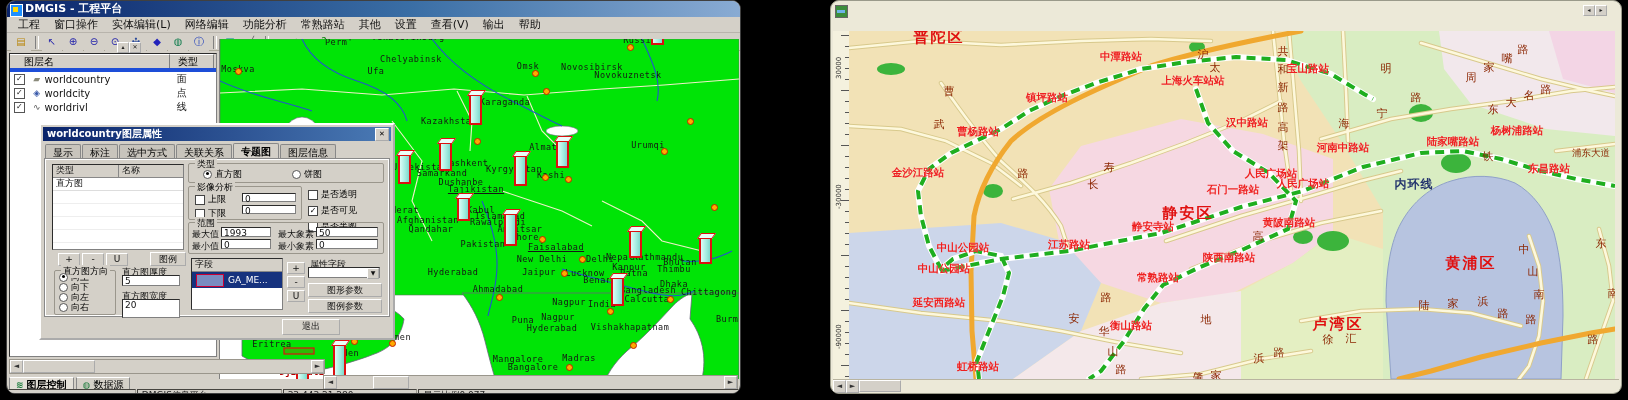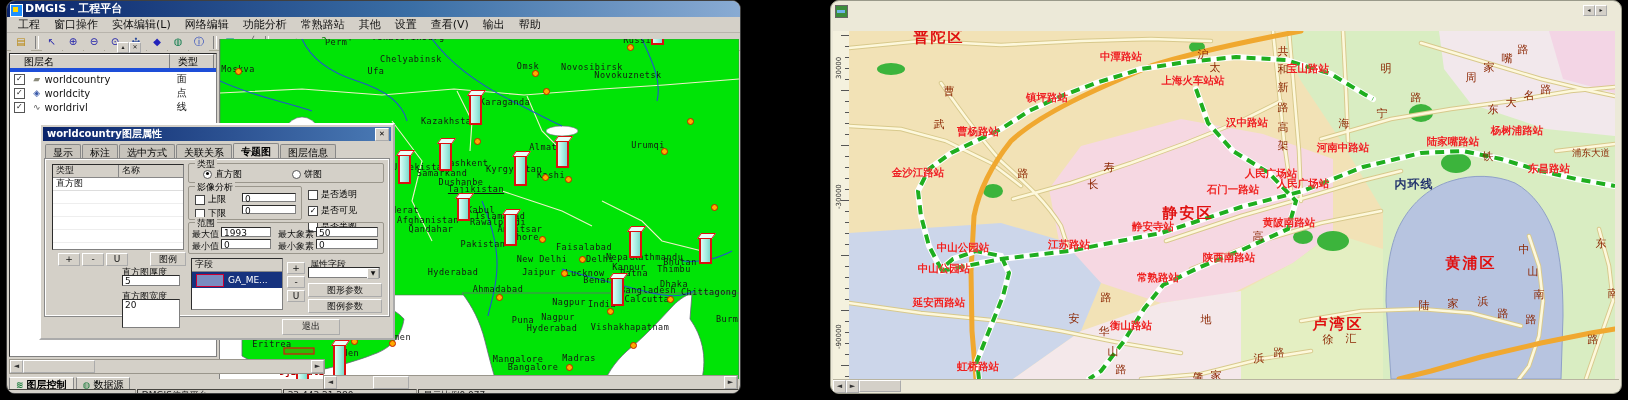--- a/index.html
+++ b/index.html
@@ -209,7 +209,7 @@
         <span class="mlab" style="left: 300px; top: 190px;">Amritsar</span>
         <span class="mlab" style="left: 302px; top: 198px;">Lahore</span>
         <span class="mlab" style="left: 263px; top: 205px;">Pakistan</span>
-        <span class="mlab" style="left: 364px; top: 208px;">Faisalabad</span>
+        <span class="mlab" style="left: 336px; top: 208px; text-decoration: underline;">Faisalabad</span>
         <span class="mlab" style="left: 322px; top: 220px;">New Delhi</span>
         <span class="mlab" style="left: 380px; top: 220px;">Delhi</span>
         <span class="mlab" style="left: 319px; top: 233px;">Jaipur</span>

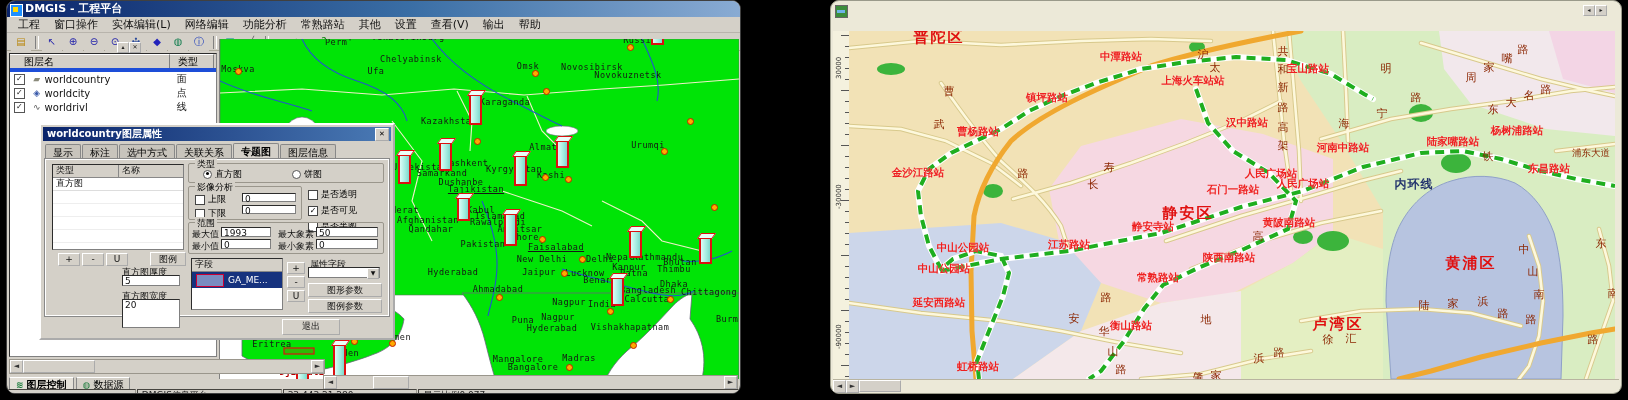--- a/index.html
+++ b/index.html
@@ -360,6 +360,27 @@
       <div class="btn" style="left:60px;top:93px;width:20px;height:11px">U</div>
       <div class="btn" style="left:104px;top:92px;width:34px;height:12px">图例</div>
 
+      <div class="grp" style="left:8px;top:110px;width:60px;height:43px">
+        <div class="glab">直方图方向</div>
+        <div id="dirRadios">
+            <div class="rad sel">
+              <span class="o"></span>
+              <span>向上</span>
+            </div>
+            <div class="rad">
+              <span class="o"></span>
+              <span>向下</span>
+            </div>
+            <div class="rad">
+              <span class="o"></span>
+              <span>向左</span>
+            </div>
+            <div class="rad">
+              <span class="o"></span>
+              <span>向右</span>
+            </div>
+          </div>
+      </div>
       <div class="slab" style="left:76px;top:106px">直方图厚度</div>
       <div class="fld" style="left:76px;top:115px;width:58px;height:11px">5</div>
       <div class="slab" style="left:76px;top:130px">直方图宽度</div>

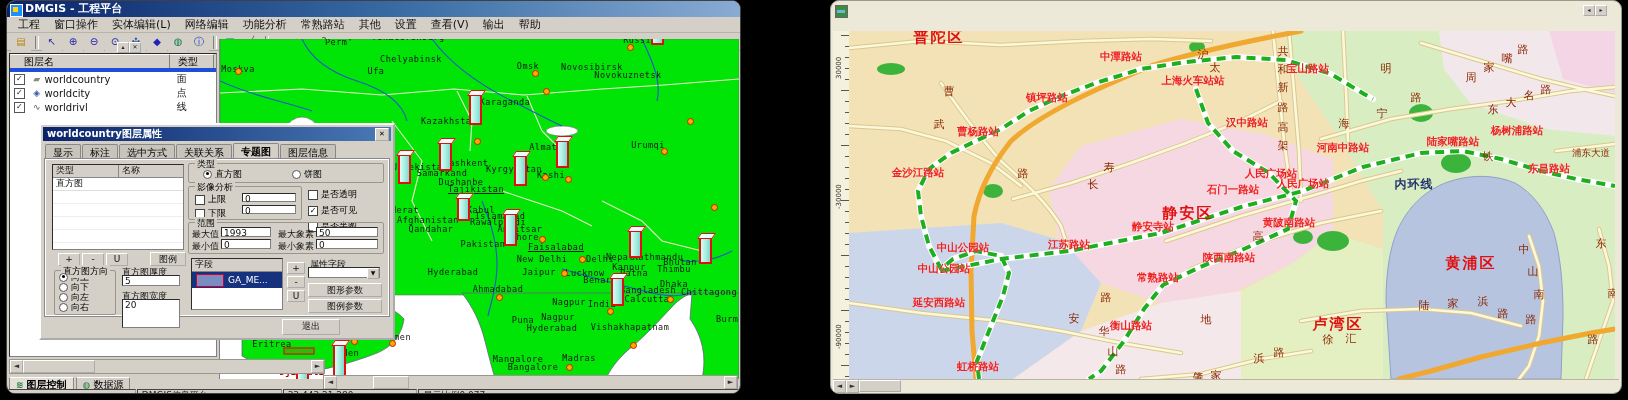--- a/index.html
+++ b/index.html
@@ -384,7 +384,7 @@
       <div class="slab" style="left:76px;top:106px">直方图厚度</div>
       <div class="fld" style="left:76px;top:115px;width:58px;height:11px">5</div>
       <div class="slab" style="left:76px;top:130px">直方图宽度</div>
-      <div class="fld" style="left:76px;top:139px;width:58px;height:29px">20</div>
+      <div class="fld" style="left:76px;top:139px;width:58px;height:19px">20</div>
 
       <div class="grp" style="left:142px;top:3px;width:194px;height:18px">
         <div class="glab">类型</div>

